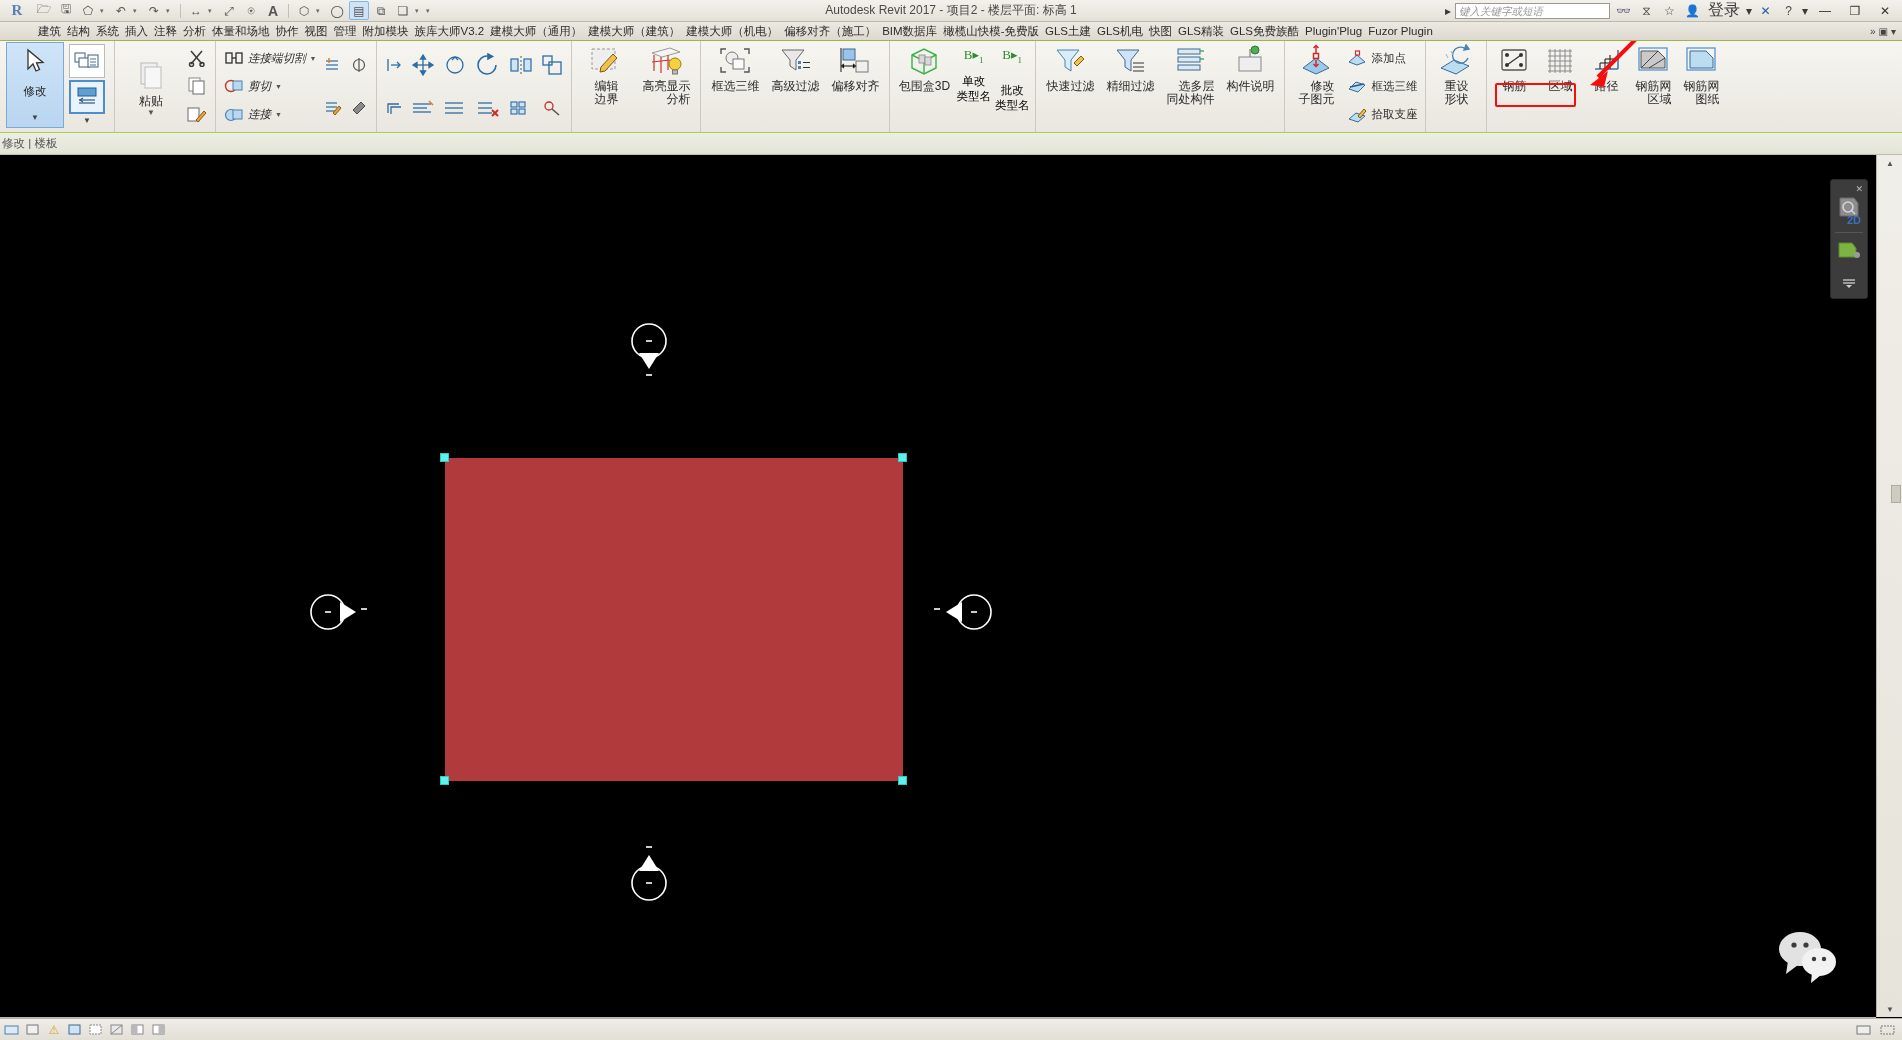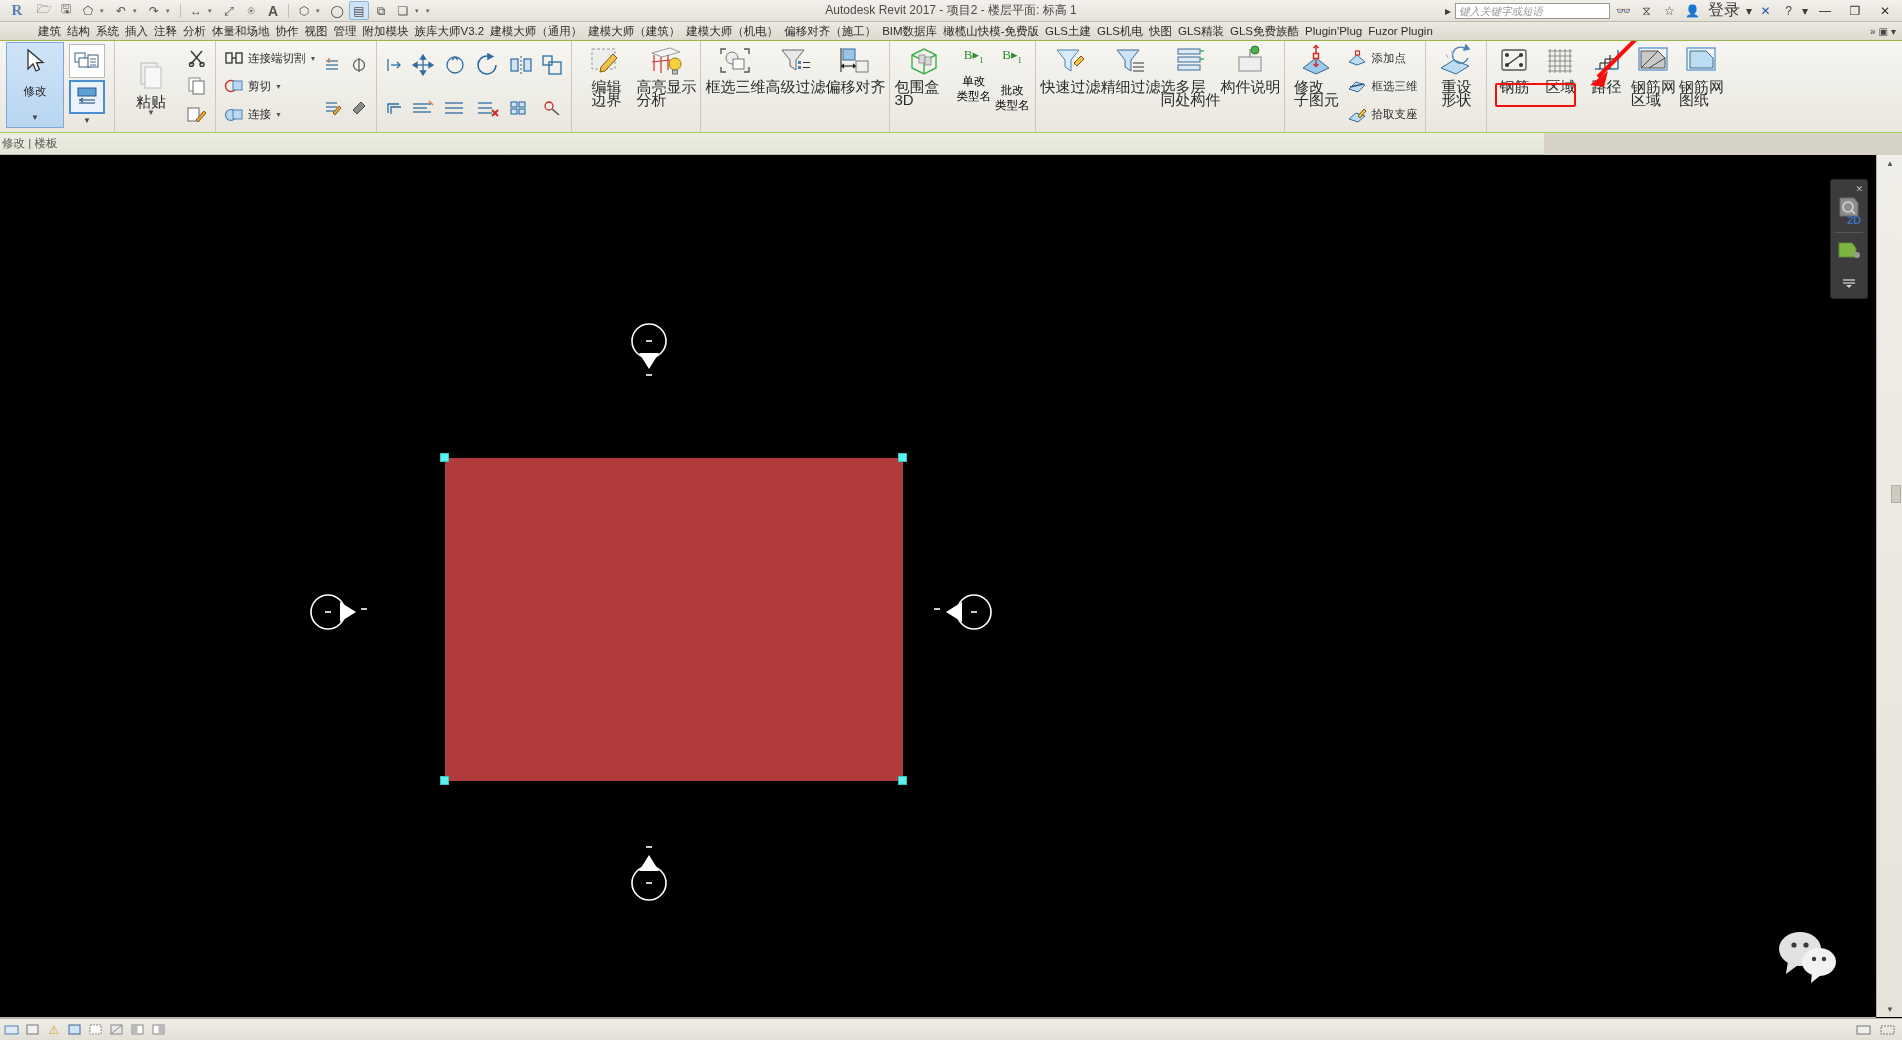--- a/index.html
+++ b/index.html
@@ -315,7 +315,7 @@
   </div>
 
   <div class="panel">
-    <div class="pcol" style="justify-content:space-around;align-items:flex-start;">
+    <div class="pcol" style="justify-content:space-around;align-items:flex-start;font-style:italic;">
       <div class="smrow">
         <span class="iconbox">
           <svg width="20" height="16" viewBox="0 0 20 16">

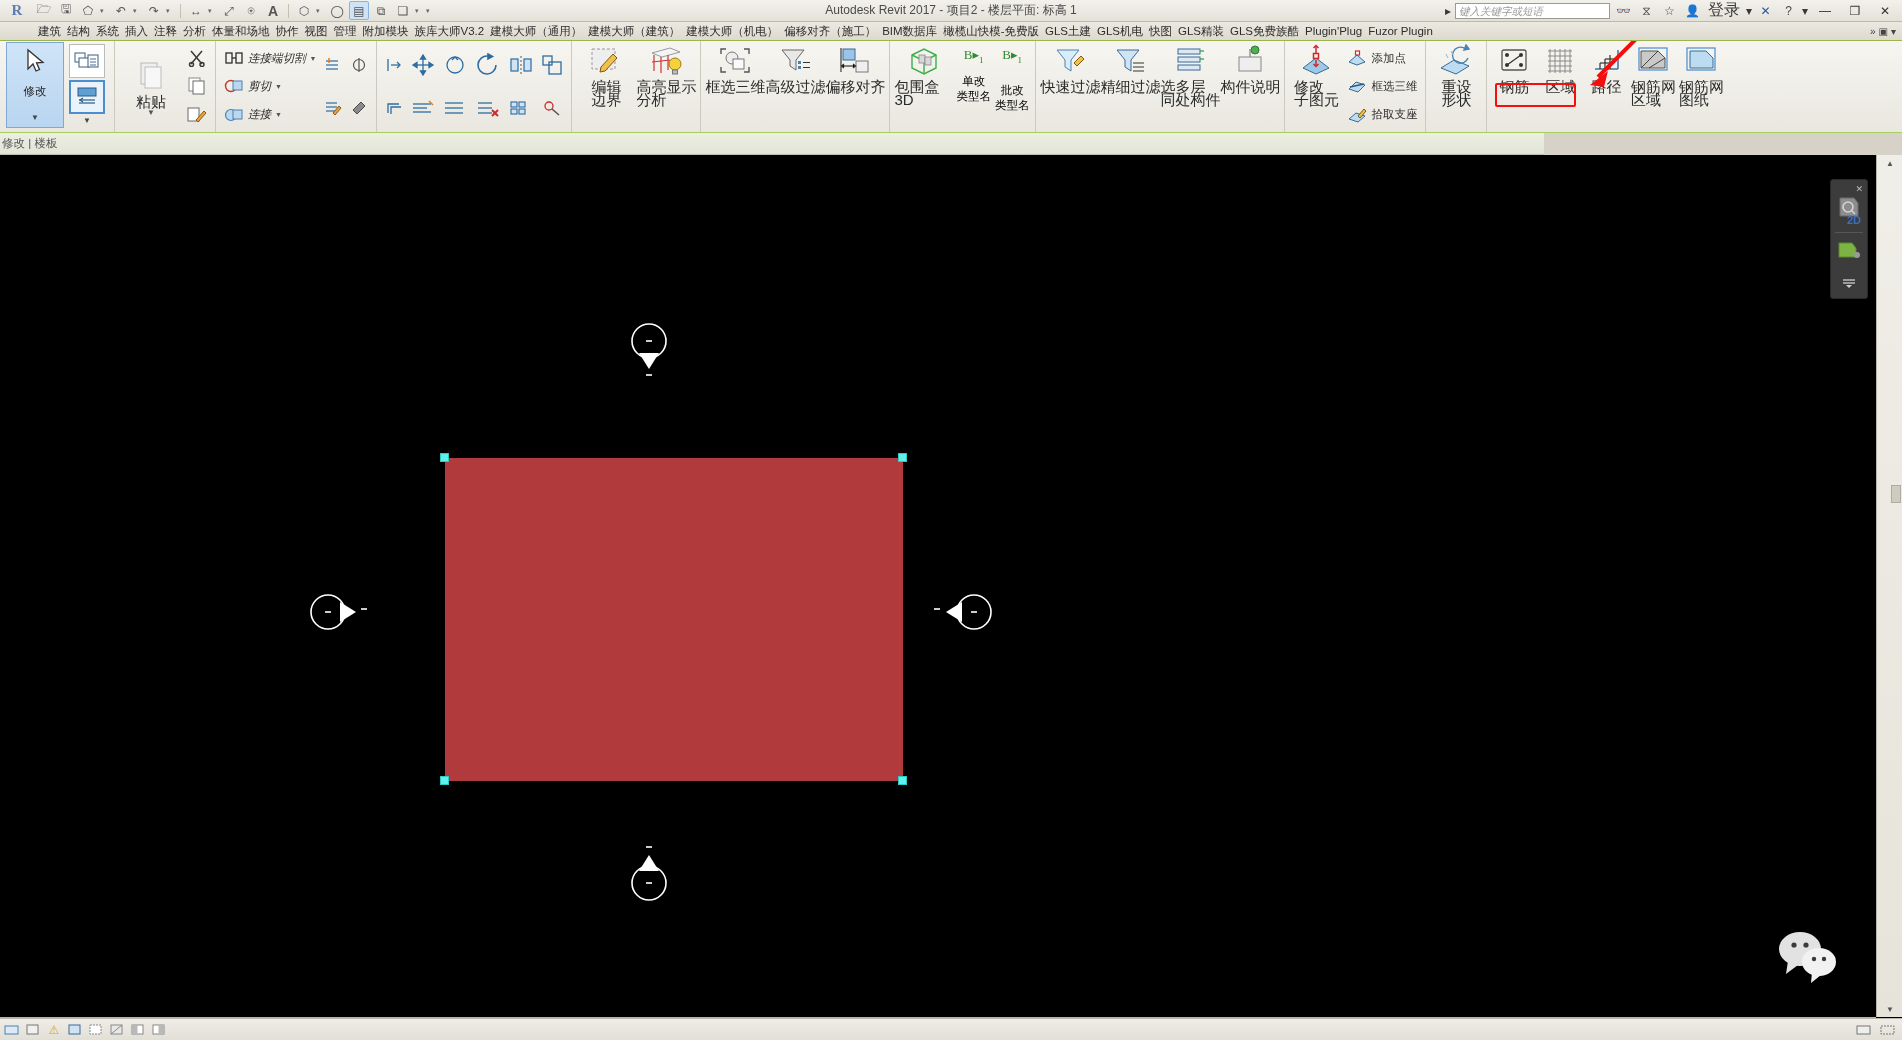--- a/index.html
+++ b/index.html
@@ -64,7 +64,7 @@
      width:60px; padding-top:2px; }
   .bigbtn .glyph{ height:36px; display:flex; align-items:center;
      justify-content:center;}
-  .bigbtn .lbl{ font-size:15px; color:#2b2b2b; text-align:left;
+  .bigbtn .lbl{ font-size:12px; color:#2b2b2b; text-align:right;
      line-height:13px; margin-top:1px;}
   .smrow{ display:flex; align-items:center; gap:4px; height:23px;
      padding:0 2px; }

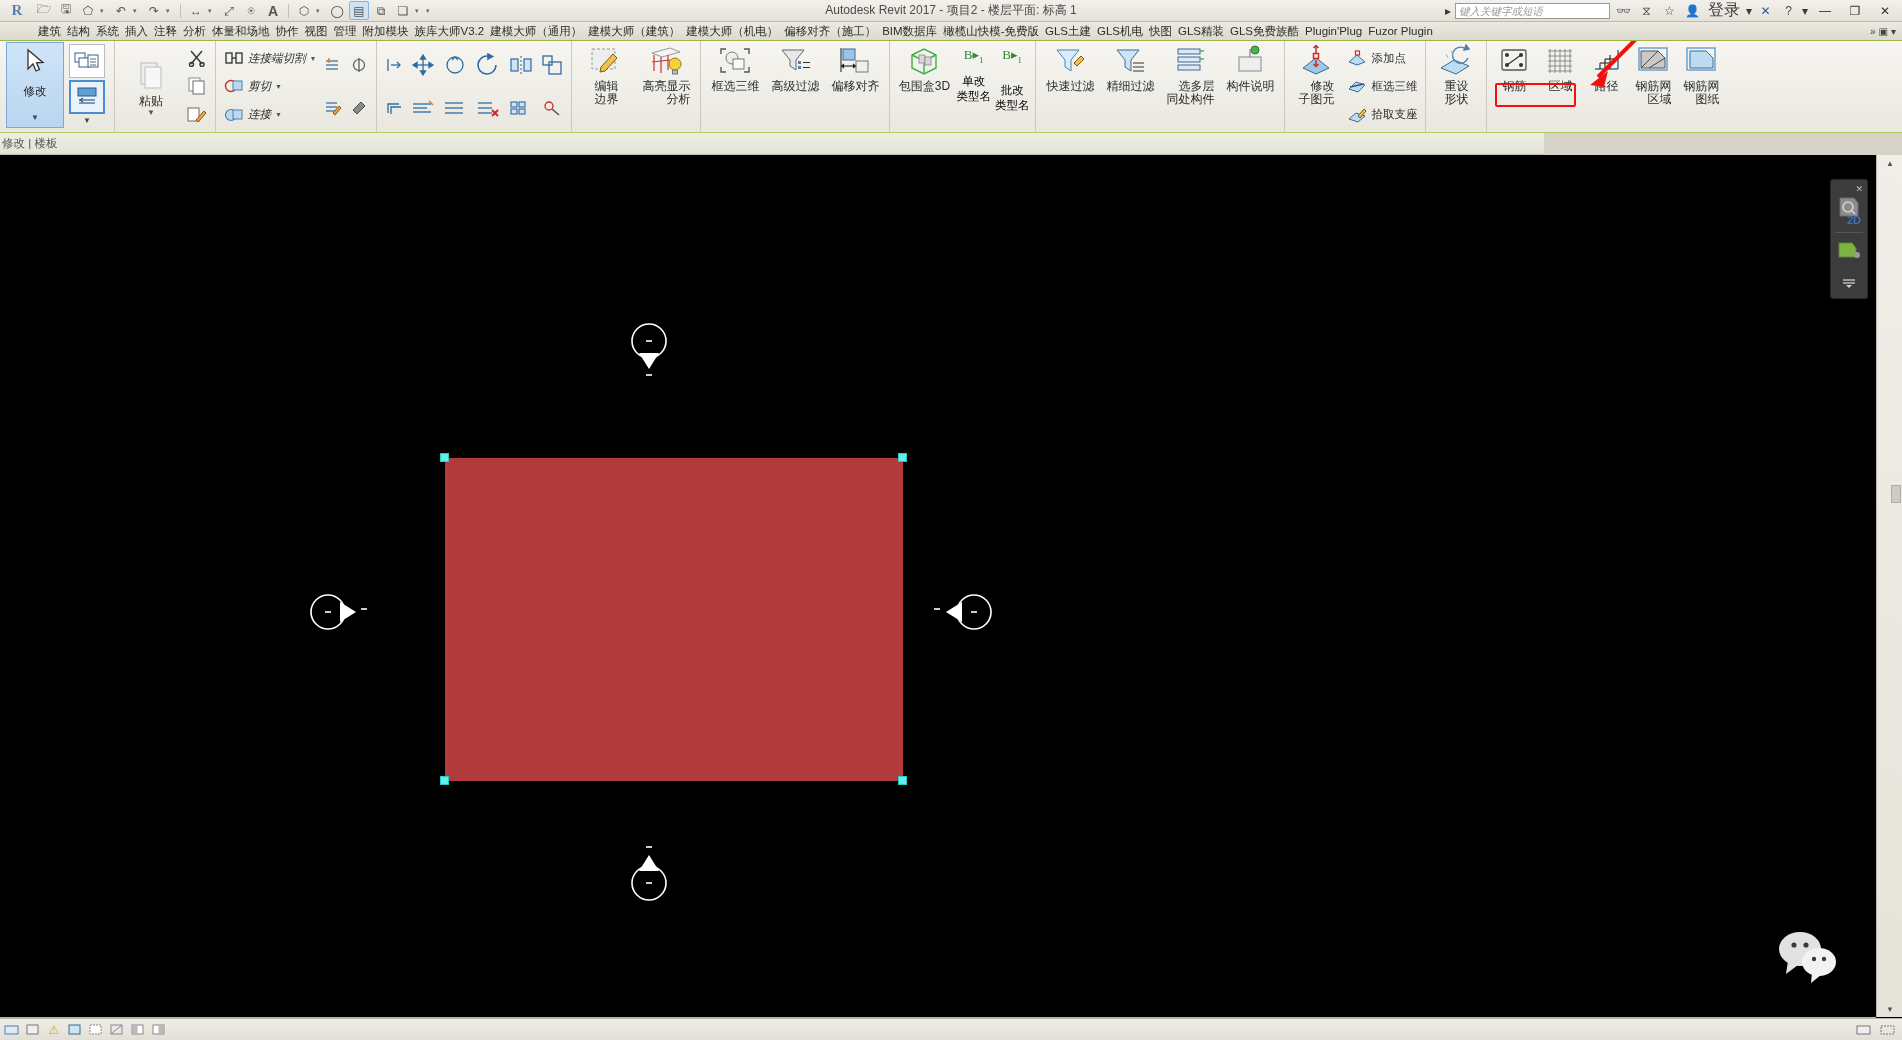--- a/index.html
+++ b/index.html
@@ -91,7 +91,7 @@
 
   
   .ctxbar{
-    position:absolute; left:0; top:133px; width:1544px; height:22px;
+    position:absolute; left:0; top:133px; width:1902px; height:22px;
     background:linear-gradient(#eceee2,#e2e5d6);
     border-bottom:1px solid #bdbcae;
     display:flex; align-items:center; font-size:11.5px; color:#555;

